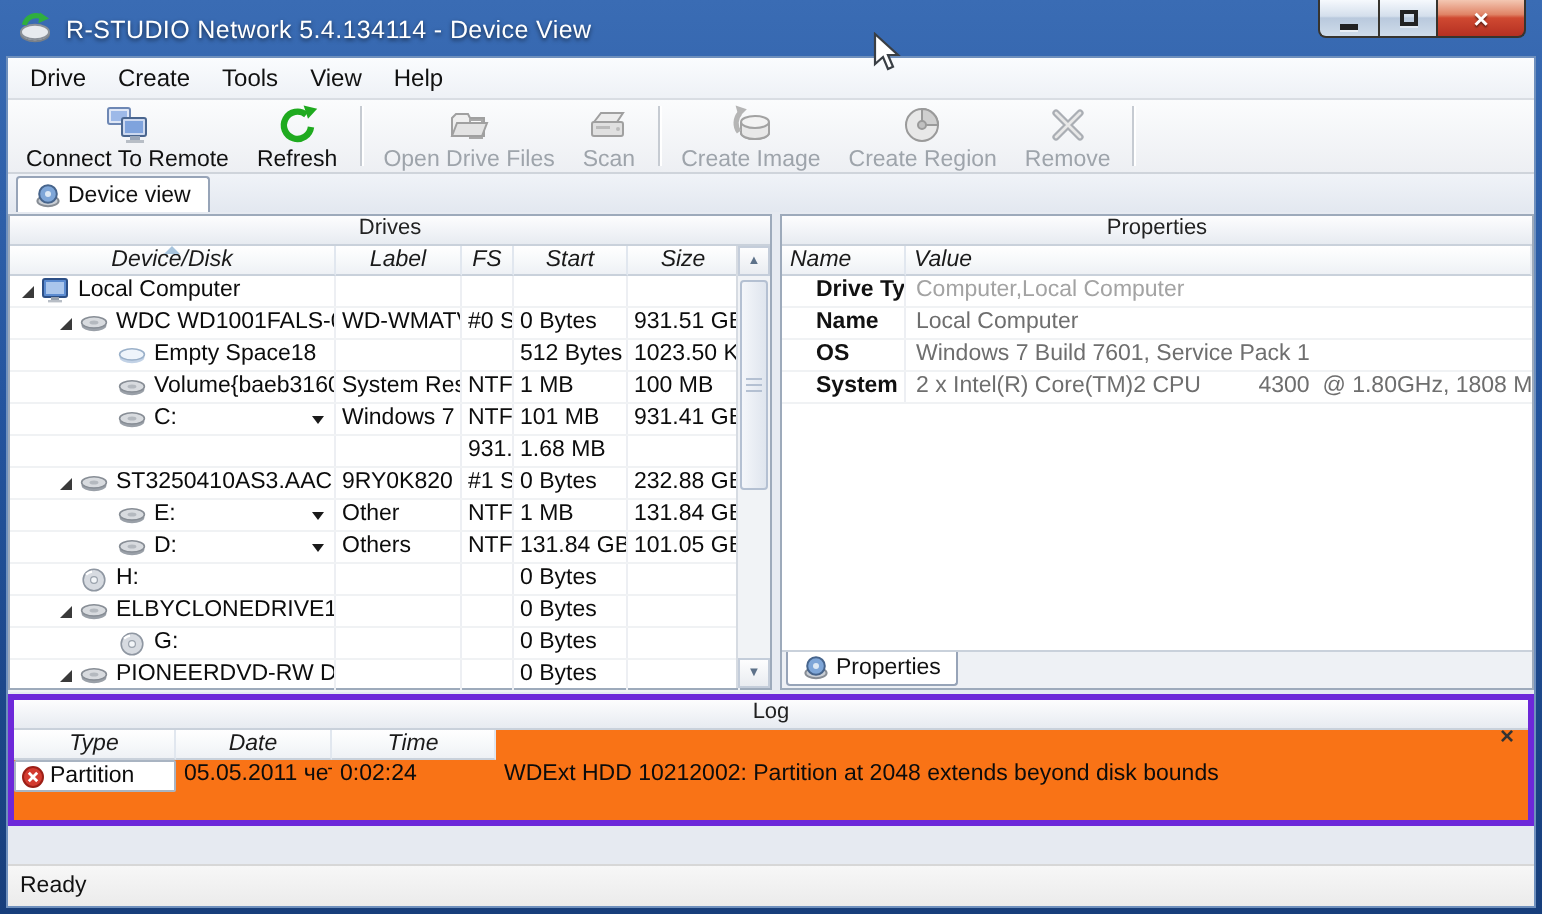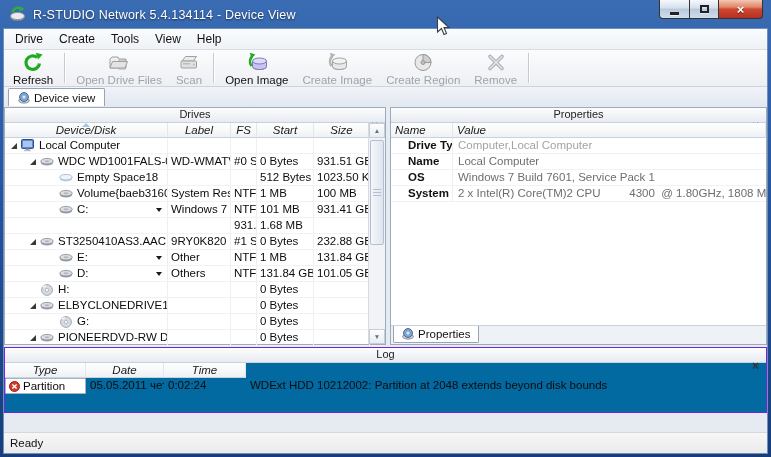--- a/index.html
+++ b/index.html
@@ -144,6 +144,21 @@
           <div class="tbtn">
             <span class="tbicon">
               <svg width="22" height="21" viewBox="0 0 22 21">
+                <rect x="1" y="2" width="11" height="8" rx="1" fill="#dfe7f6" stroke="#6d87b4"></rect>
+                <rect x="2.5" y="3.5" width="8" height="5" fill="#9db9e8"></rect>
+                <rect x="8" y="7" width="12" height="9" rx="1" fill="#cdd9f0" stroke="#4a668f"></rect>
+                <rect x="9.5" y="8.5" width="9" height="6" fill="#7fa3dd"></rect>
+                <rect x="12" y="16" width="5" height="2" fill="#9aa6b8"></rect>
+                <rect x="10" y="18" width="9" height="1.5" fill="#b8bec6"></rect>
+              </svg>
+            </span>
+            <span class="tlabel">Connect To Remote</span>
+          </div>
+        </div>
+        <div class="tbtn-wrap">
+          <div class="tbtn">
+            <span class="tbicon">
+              <svg width="22" height="21" viewBox="0 0 22 21">
                 <path d="M17.5 11.5 a6.8 6.8 0 1 1 -2.4-6.1" fill="none" stroke="#1faa1f" stroke-width="3.2"></path>
                 <polygon points="13.8,0.8 20.6,2.4 16,7.4" fill="#1faa1f"></polygon>
               </svg>

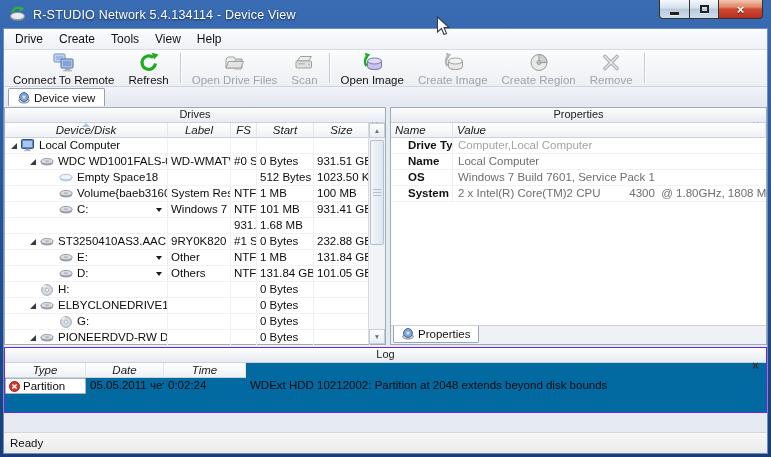--- a/index.html
+++ b/index.html
@@ -194,20 +194,6 @@
         </div>
         <div class="tsep"></div>
         <div class="tbtn-wrap">
-          <div class="tbtn">
-            <span class="tbicon">
-              <svg width="22" height="21" viewBox="0 0 22 21">
-                <ellipse cx="13.5" cy="14.5" rx="7" ry="3" fill="#b9b6e6" stroke="#7c79bd"></ellipse>
-                <path d="M6.5 9 v5.5 a7 3 0 0 0 14 0 V9" fill="#c7c5ee" stroke="#7c79bd"></path>
-                <ellipse cx="13.5" cy="9" rx="7" ry="3" fill="#dddbf5" stroke="#7c79bd"></ellipse>
-                <path d="M5.5 14 a7.5 7.5 0 0 1 0.5-9.5" fill="none" stroke="#1faa1f" stroke-width="2.6"></path>
-                <polygon points="3.8,0.8 9.4,2.6 5.4,6.6" fill="#1faa1f"></polygon>
-              </svg>
-            </span>
-            <span class="tlabel">Open Image</span>
-          </div>
-        </div>
-        <div class="tbtn-wrap">
           <div class="tbtn disabled">
             <span class="tbicon">
               <svg width="22" height="21" viewBox="0 0 22 21">

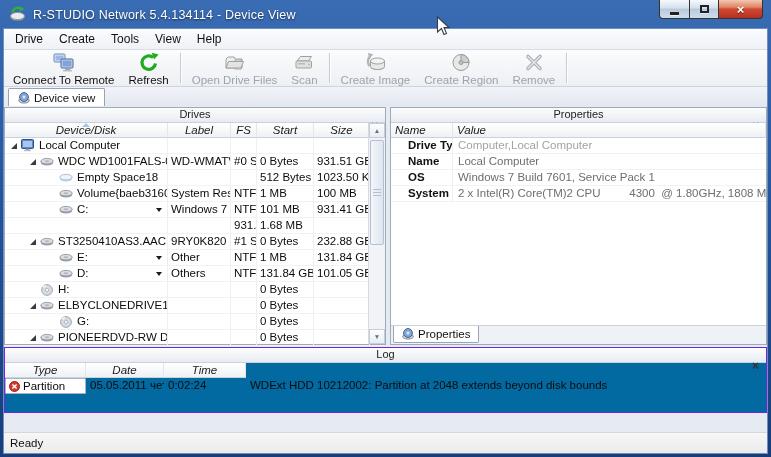--- a/index.html
+++ b/index.html
@@ -89,7 +89,7 @@
   .btab{height:17px;background:#fff;border:1px solid #97a4b8;border-top:none;border-radius:0 0 2px 2px;
     display:flex;align-items:center;gap:4px;padding:0 8px;font-size:11.5px;}
   
-  .log-panel{position:absolute;top:318px;left:0;right:0;height:66px;background:#0369a1;border:1px solid #6d28d9;}
+  .log-panel{position:absolute;top:318px;left:0;right:0;height:66px;background:#f97316;border:3px solid #6d28d9;}
   .log-head{display:grid;grid-template-columns:81px 78px 82px 1fr;height:15px;}
   .log-row{display:grid;grid-template-columns:81px 78px 82px 1fr;height:16px;}
   .lcell{font-size:11.5px;line-height:15px;padding-left:4px;white-space:nowrap;overflow:hidden;color:#0c0c0c;}

